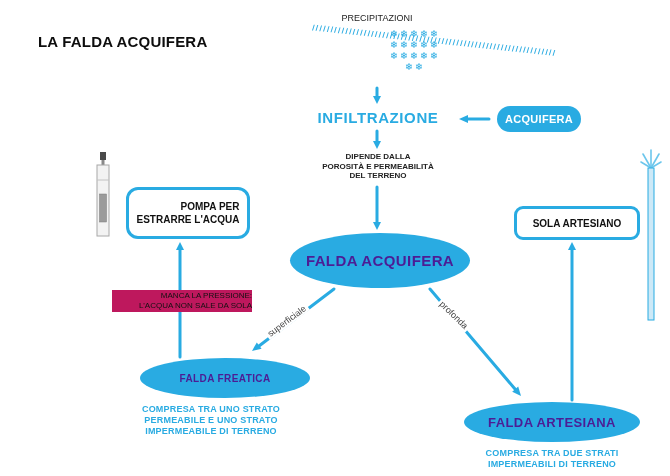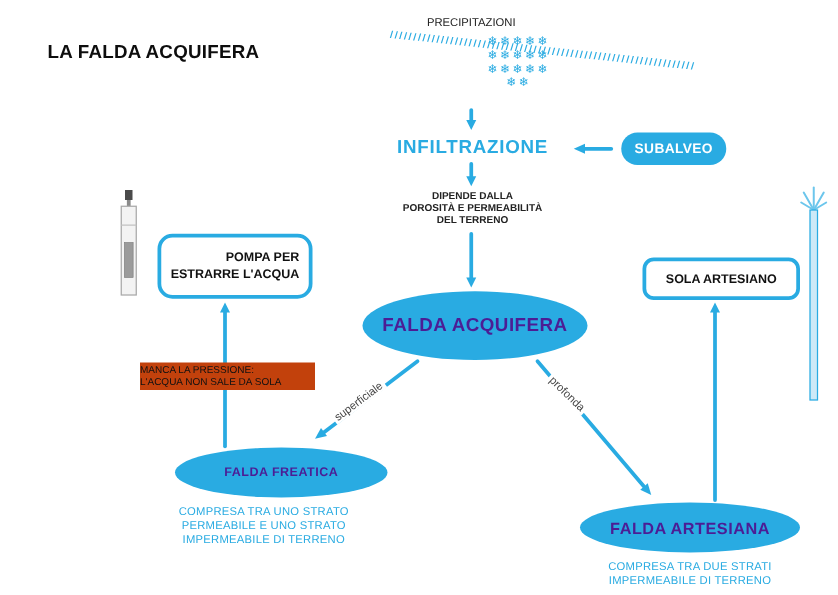--- a/index.html
+++ b/index.html
@@ -134,7 +134,7 @@
   <div class="snow">❄❄❄❄❄❄❄❄❄❄❄❄❄❄❄❄❄</div>
 
   <div class="infiltrazione">INFILTRAZIONE</div>
-  <div class="pill">SUBALVEO</div>
+  <div class="pill">ACQUIFERA</div>
 
   <div class="porosity">DIPENDE DALLA
 POROSITÀ E PERMEABILITÀ

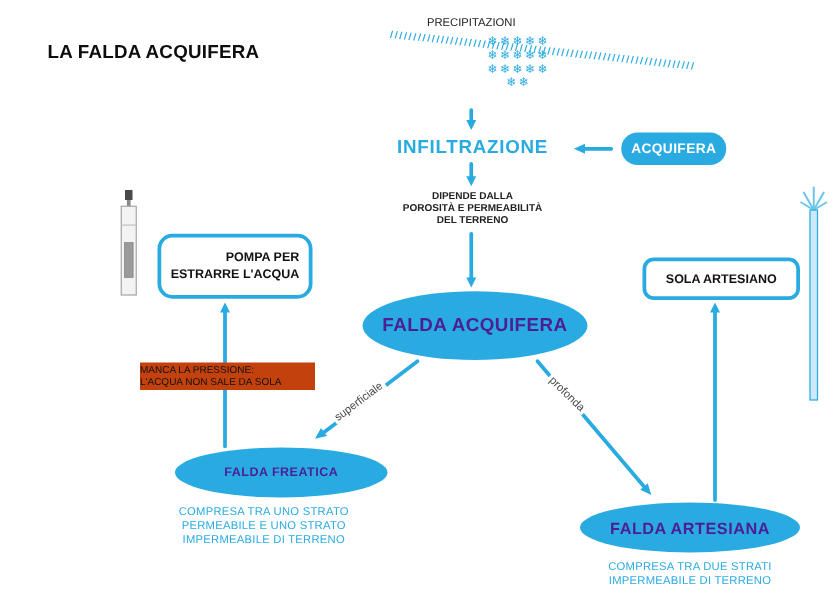--- a/index.html
+++ b/index.html
@@ -57,8 +57,8 @@
   .pompa{left:126px;top:187px;width:118px;height:46px;border-radius:12px;font-size:10px;line-height:13px;}
   .pozzo{left:514px;top:206px;width:120px;height:28px;border-radius:9px;font-size:10px;}
   .edge-label{
-    position:absolute;background:#c2410c;z-index:3;font-size:8px;line-height:10px;
-    text-align:left;white-space:pre-line;color:#111;padding:1px 0;
+    position:absolute;background:#be185d;z-index:3;font-size:8px;line-height:10px;
+    text-align:right;white-space:pre-line;color:#111;padding:1px 0;
   }
   .manca{left:112px;top:290px;width:140px;}
   .ce{left:506px;top:290px;width:136px;}

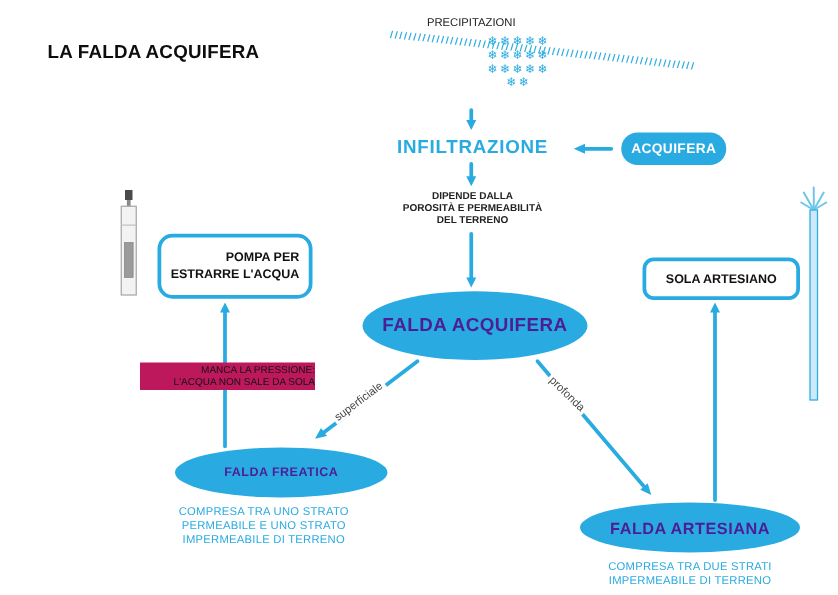--- a/index.html
+++ b/index.html
@@ -68,7 +68,7 @@
   .superficiale{left:262px;top:316px;transform:rotate(-37deg);}
   .profonda{left:434px;top:310px;transform:rotate(44deg);}
   .bluenote{
-    position:absolute;text-align:center;color:#29abe2;font-weight:normal;
+    position:absolute;text-align:center;color:#29abe2;font-weight:bold;
     font-size:9px;line-height:11px;white-space:pre-line;z-index:2;letter-spacing:.2px;
   }
   .note-freatica{left:120px;top:404px;width:182px;}

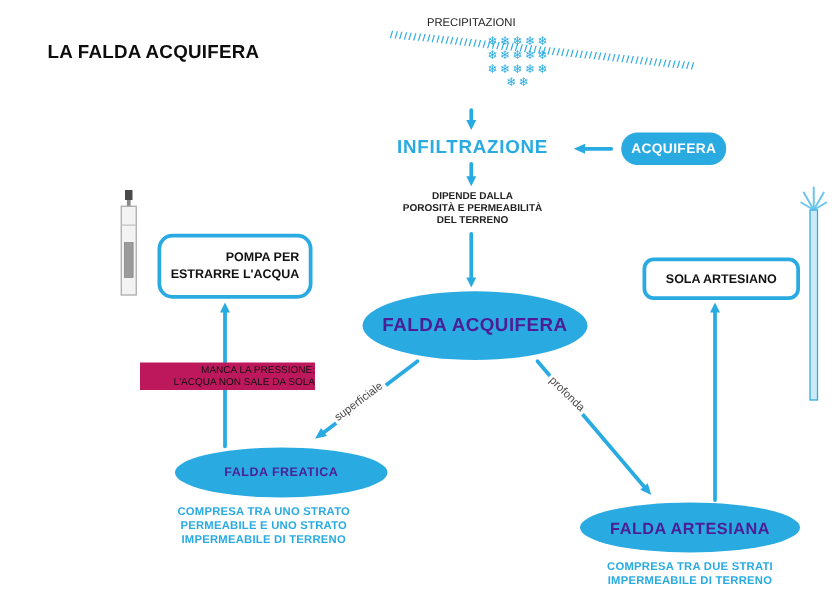--- a/index.html
+++ b/index.html
@@ -157,7 +157,7 @@
 PERMEABILE E UNO STRATO
 IMPERMEABILE DI TERRENO</div>
   <div class="bluenote note-artesiana">COMPRESA TRA DUE STRATI
-IMPERMEABILE DI TERRENO</div>
+IMPERMEABILI DI TERRENO</div>
 
   <svg class="illus pump-illus" width="22" height="88" viewBox="0 0 22 88">
     <rect x="8" y="0" width="6" height="8" fill="#4a4a4a"></rect>

